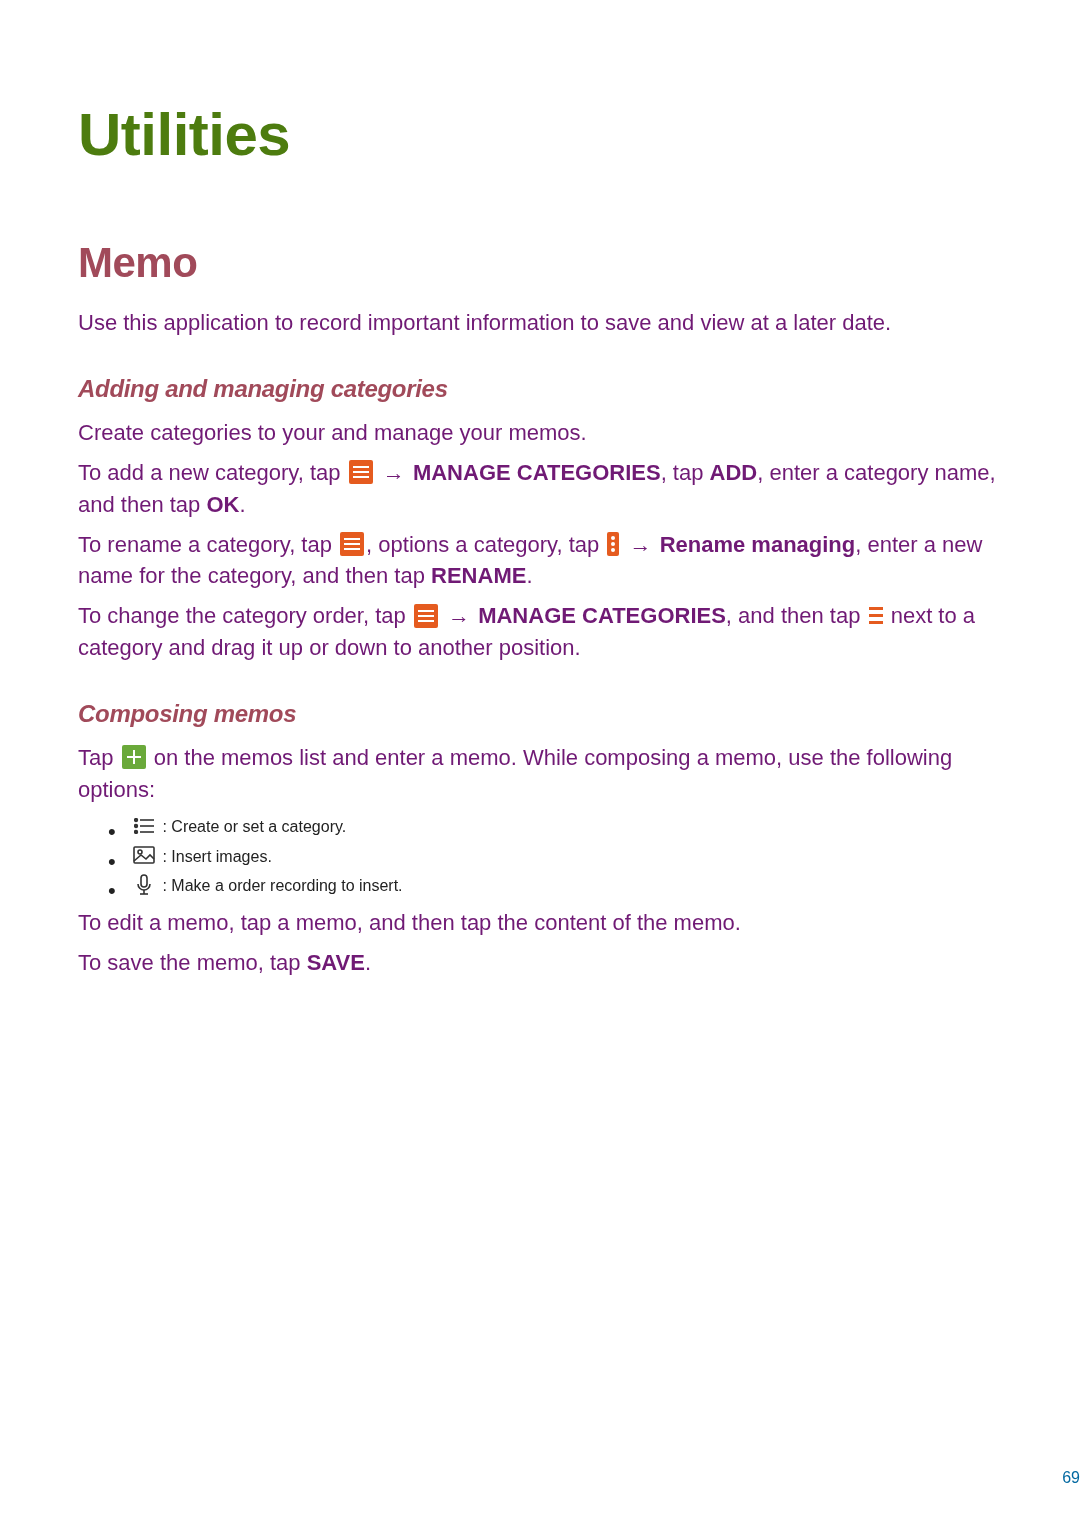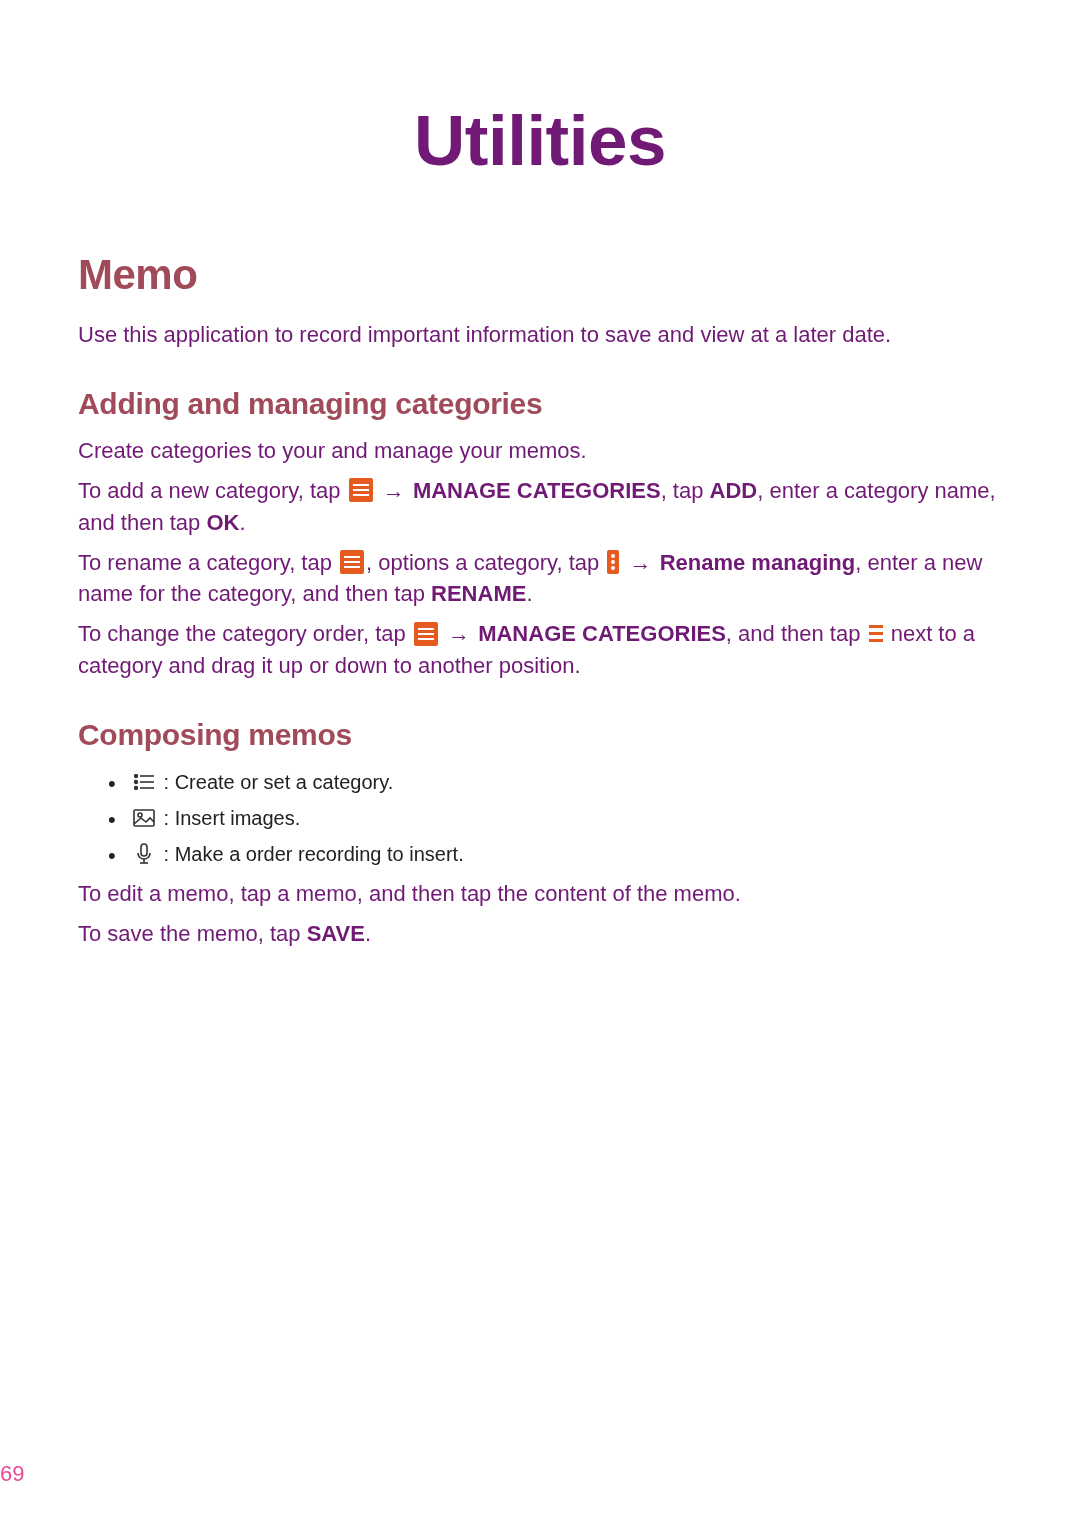--- a/index.html
+++ b/index.html
@@ -18,12 +18,11 @@
     color: #222;
   }
   h1.title {
-    font-size: 71px;
+    font-size: 60px;
     font-weight: 700;
     margin: 0 0 70px 0;
     letter-spacing: -0.5px;
-    color: #701a75;
-    text-align: center;
+    color: #4d7c0f;
   }
   h2.section {
     font-size: 42px;

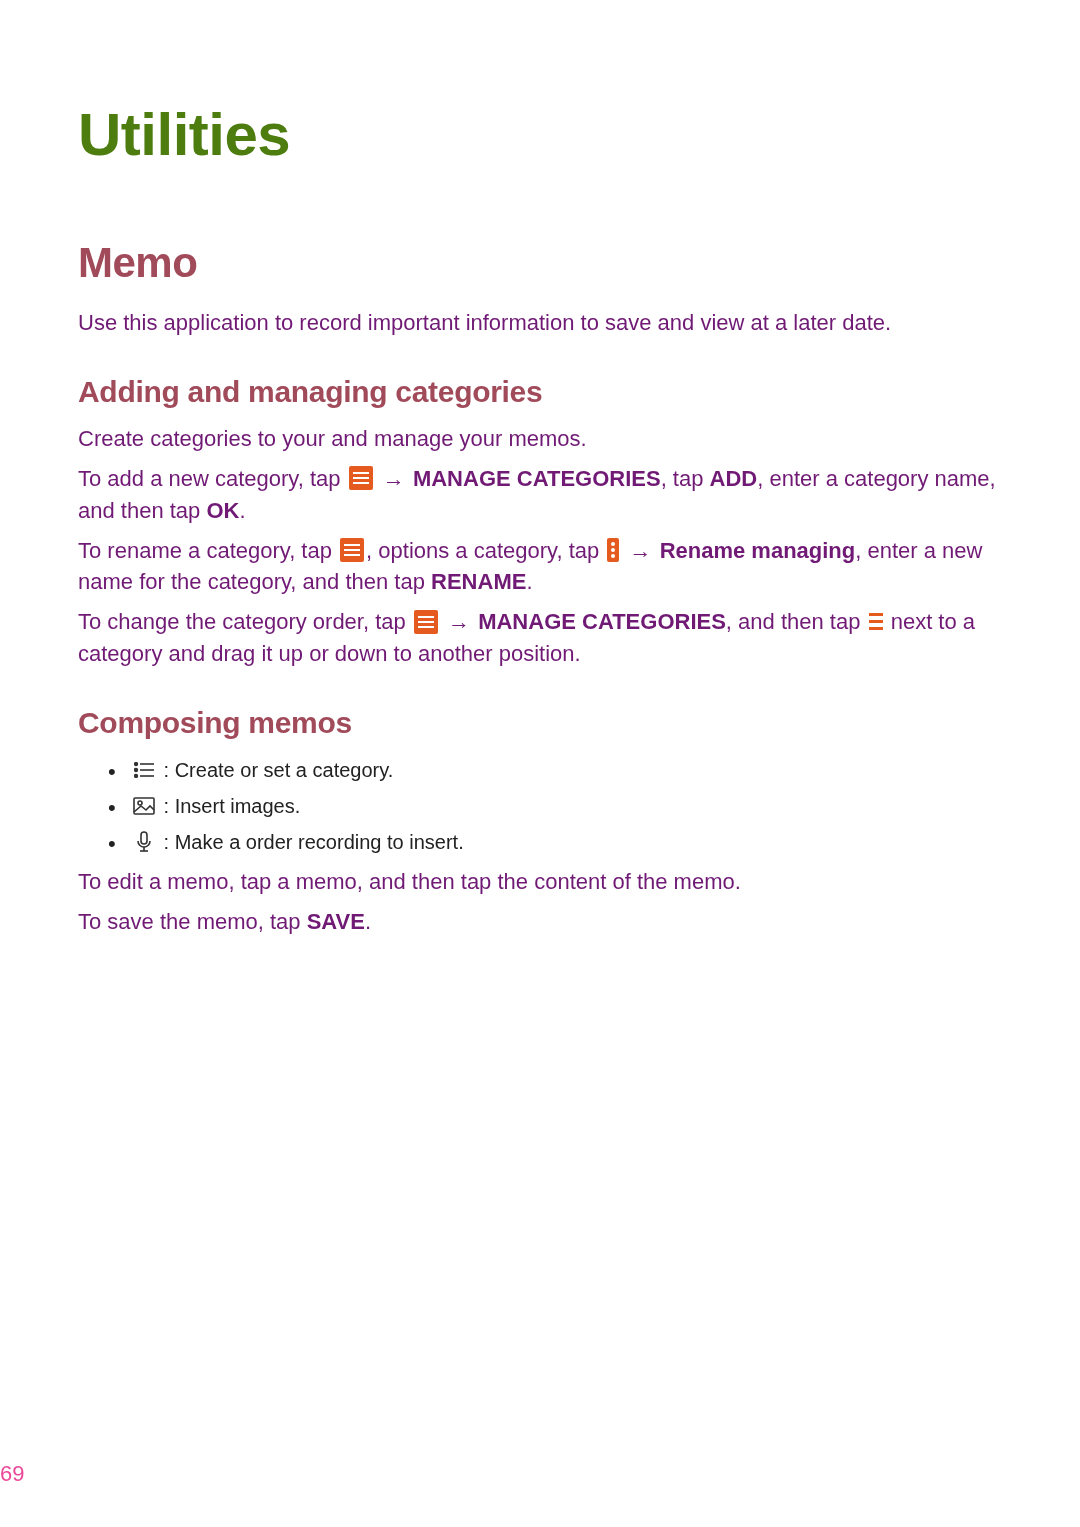--- a/index.html
+++ b/index.html
@@ -31,10 +31,11 @@
     letter-spacing: -0.5px;
   }
   h3.subsection {
-    font-size: 30px;
+    font-size: 24px;
     font-weight: 700;
     margin: 36px 0 14px 0;
     letter-spacing: -0.3px;
+    font-style: italic;
   }
   .accent { color: #a14a5a; }
   p {

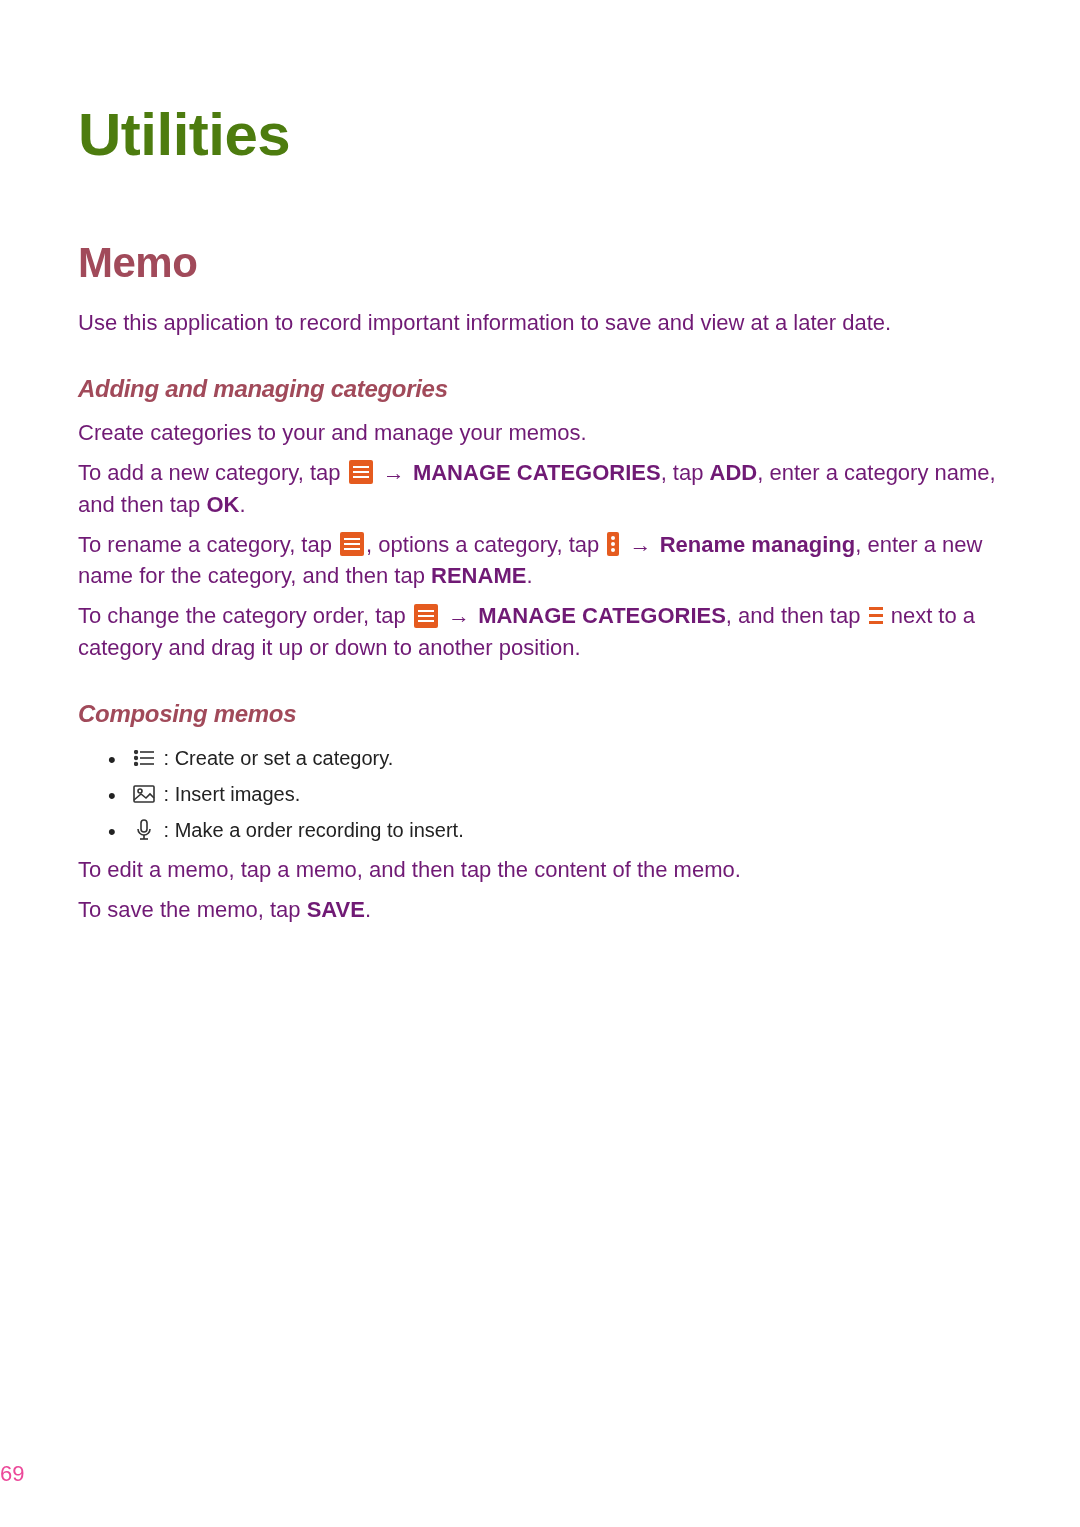--- a/index.html
+++ b/index.html
@@ -193,6 +193,18 @@
 
   <h3 class="subsection accent">Composing memos</h3>
 
+  <p>
+    <span>Tap </span>
+    <span class="icon icon-green">
+      <svg width="14" height="14" viewBox="0 0 14 14">
+          <g stroke="#fff" stroke-width="2">
+            <line x1="7" y1="0" x2="7" y2="14"></line>
+            <line x1="0" y1="7" x2="14" y2="7"></line>
+          </g>
+        </svg>
+    </span>
+    <span> on the memos list and enter a memo. While composing a memo, use the following options:</span>
+  </p>
 
   <ul class="bullets">
     <li>

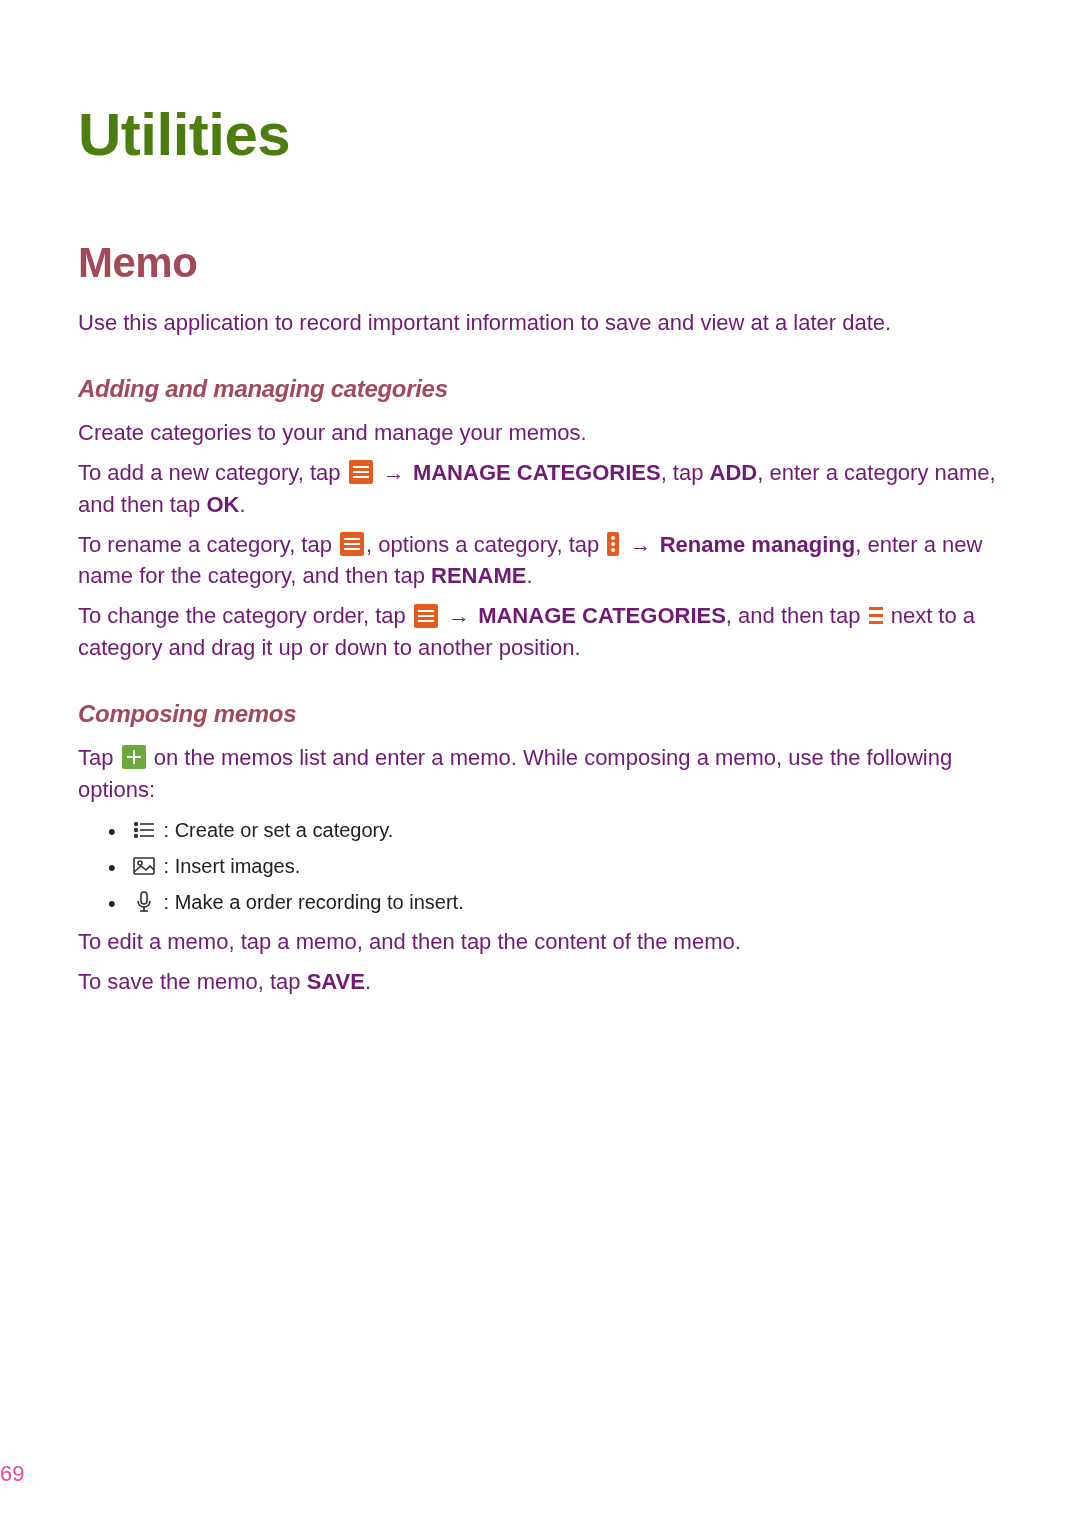--- a/index.html
+++ b/index.html
@@ -81,7 +81,7 @@
     margin: 6px 0 6px 0;
   }
   ul.bullets li {
-    font-size: 20px;
+    font-size: 16px;
     line-height: 1.6;
     margin: 4px 0;
     position: relative;

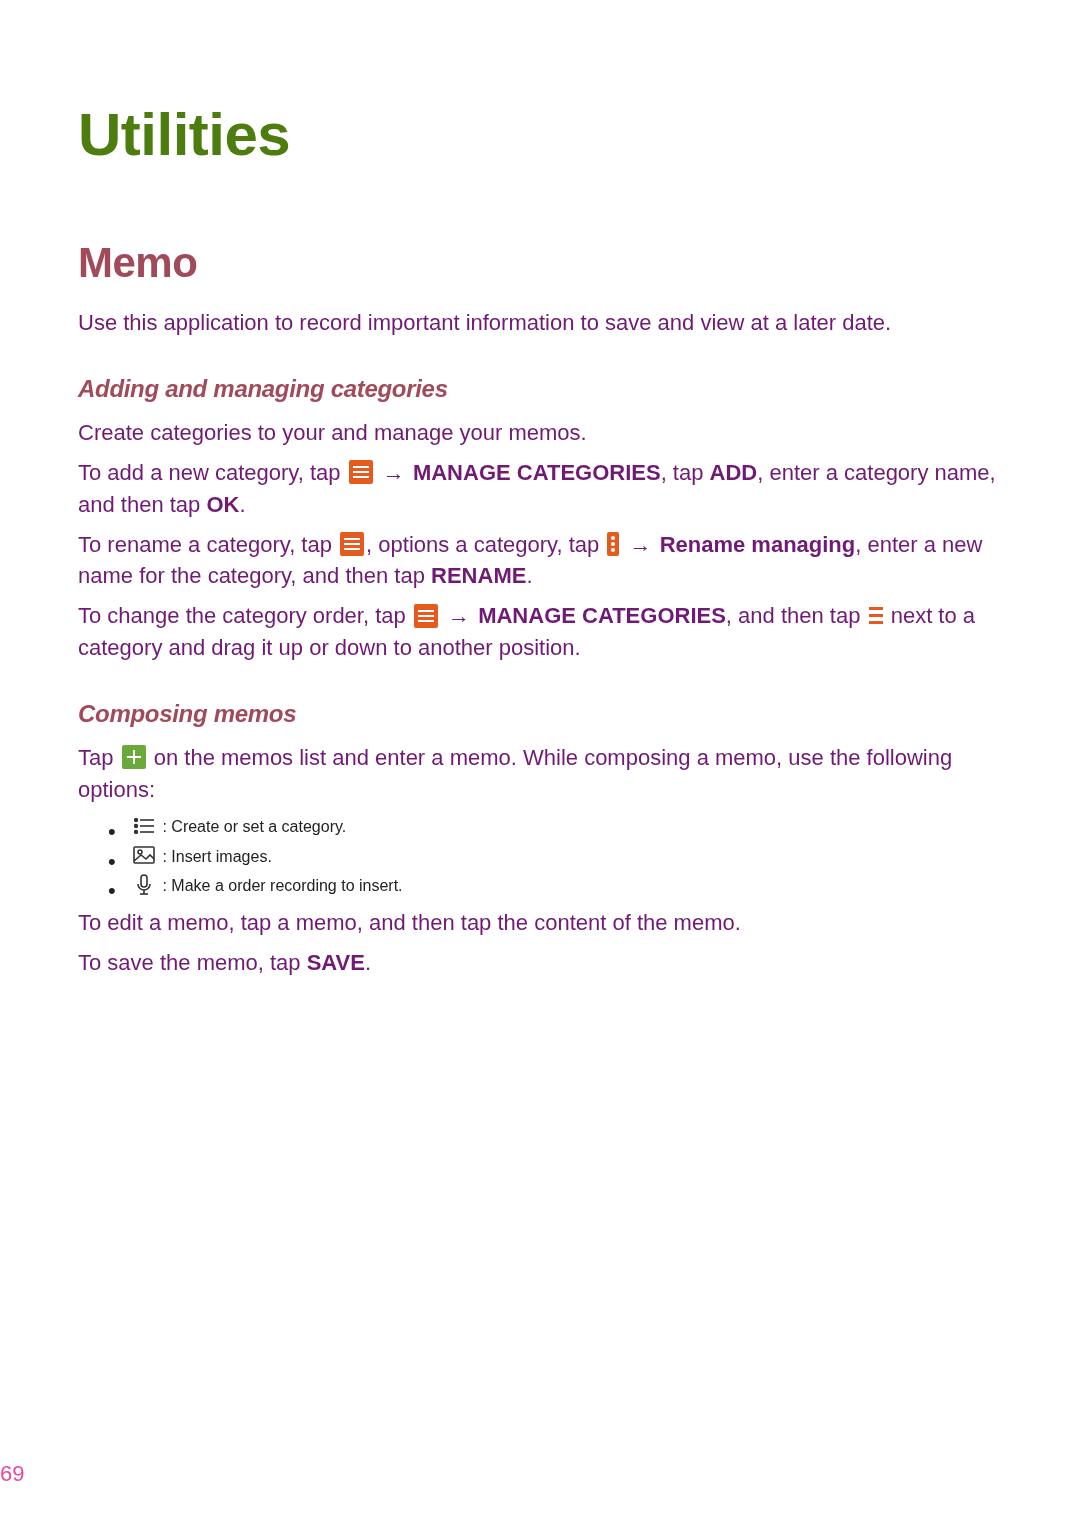--- a/index.html
+++ b/index.html
@@ -100,9 +100,9 @@
     bottom: 40px;
     left: 0;
     width: 100%;
-    text-align: left;
-    font-size: 22px;
-    color: #ec4899;
+    text-align: right;
+    font-size: 16px;
+    color: #0369a1;
   }
   .grip-orange {
     display: inline-block;

